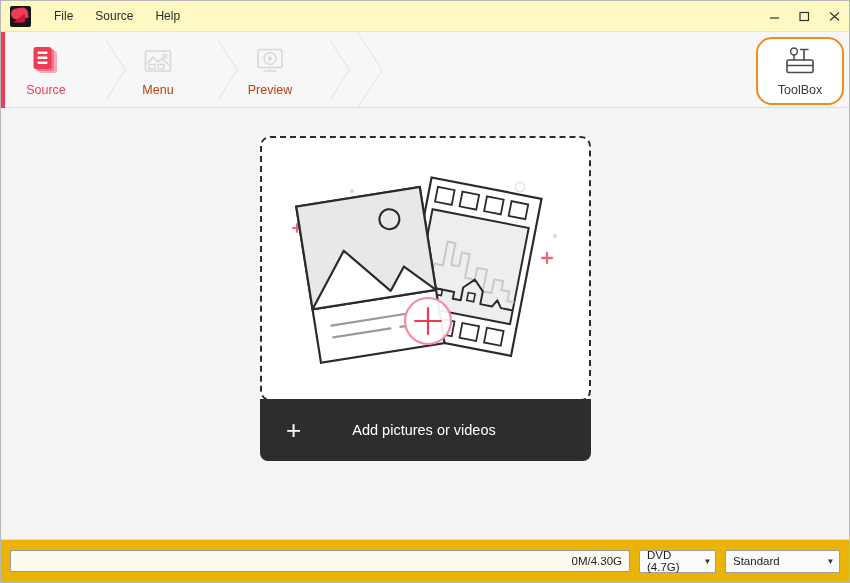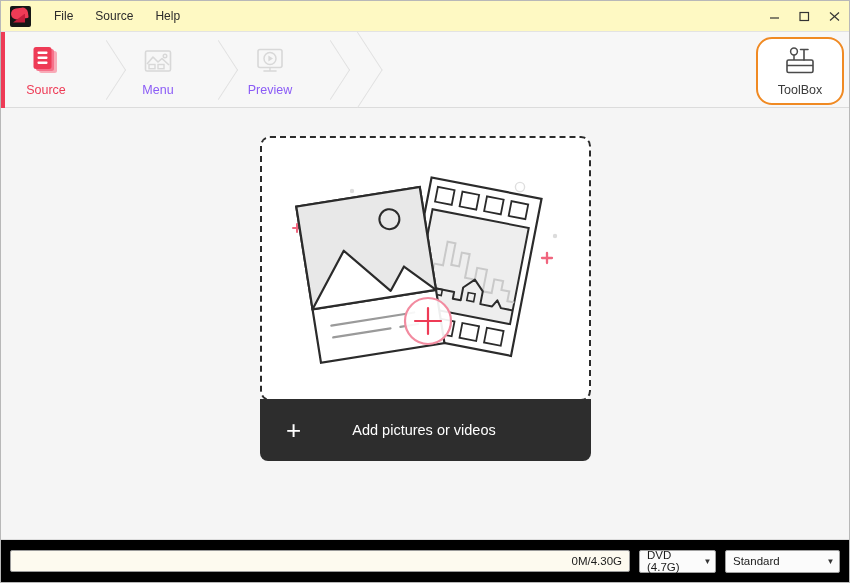--- a/index.html
+++ b/index.html
@@ -101,7 +101,7 @@
     display:flex; align-items:center; justify-content:center;
     margin-bottom: 7px;
   }
-  .step .slabel { font-size: 12.5px; color: #8b5cf6; line-height: 14px; }
+  .step .slabel { font-size: 12.5px; color: #c2410c; line-height: 14px; }
   .step.active .slabel { color: #ee3b56; }
   .chev {
     width: 22px; position: relative;

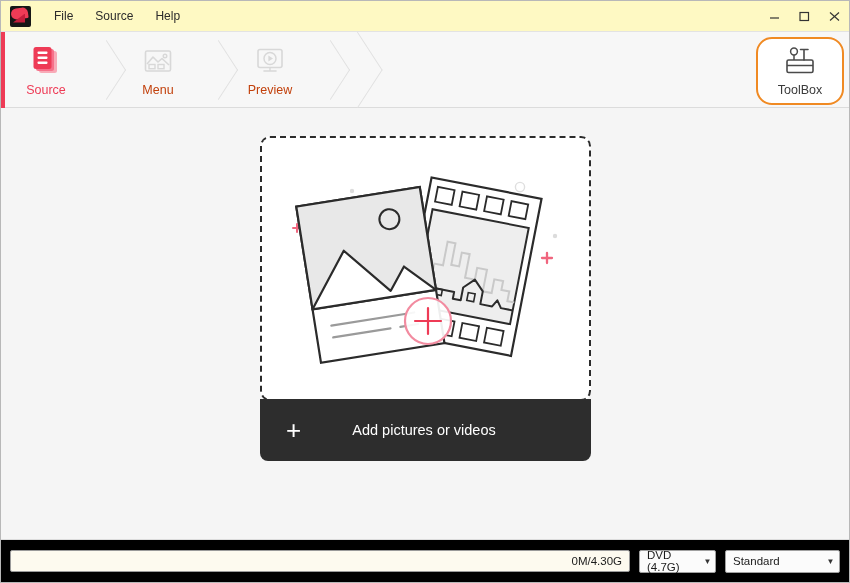--- a/index.html
+++ b/index.html
@@ -184,7 +184,7 @@
   .bottombar {
     height: 43px;
     flex: 0 0 auto;
-    background: #000000;
+    background: #eab308;
     border-top: 1px solid #dcdcdc;
     display: flex;
     align-items: center;

